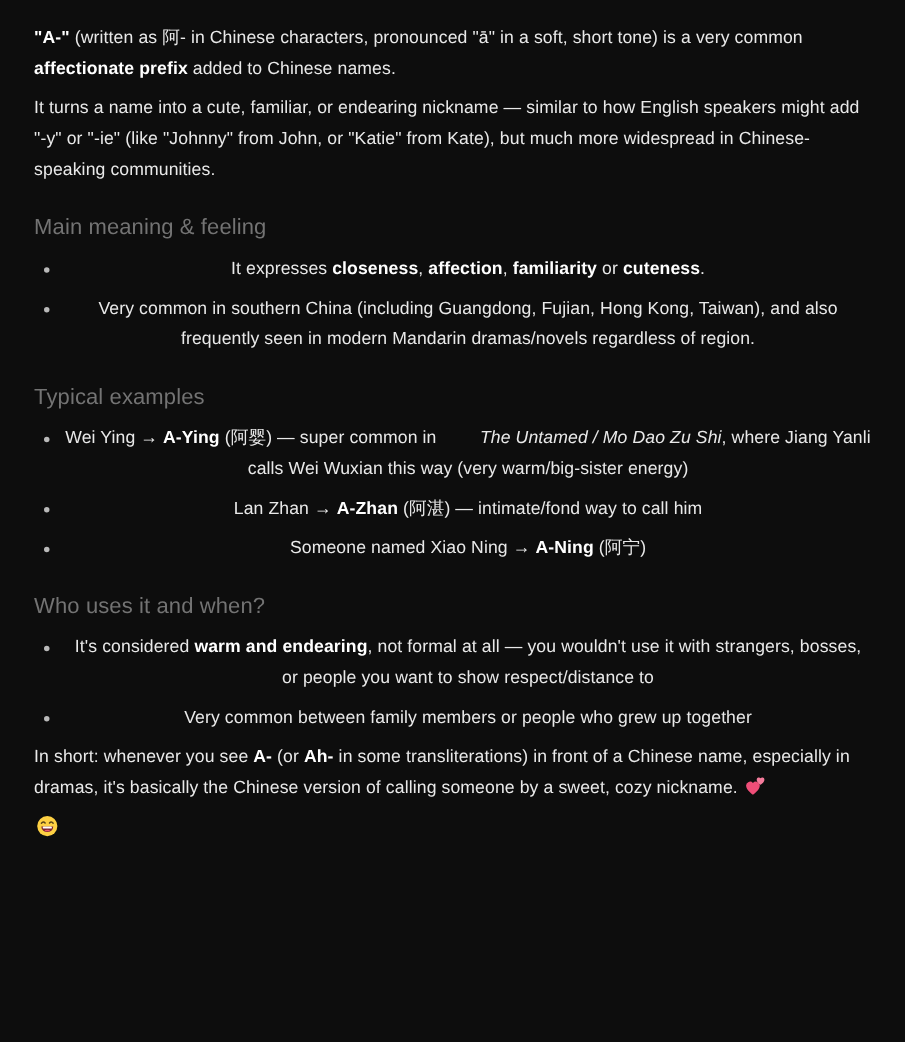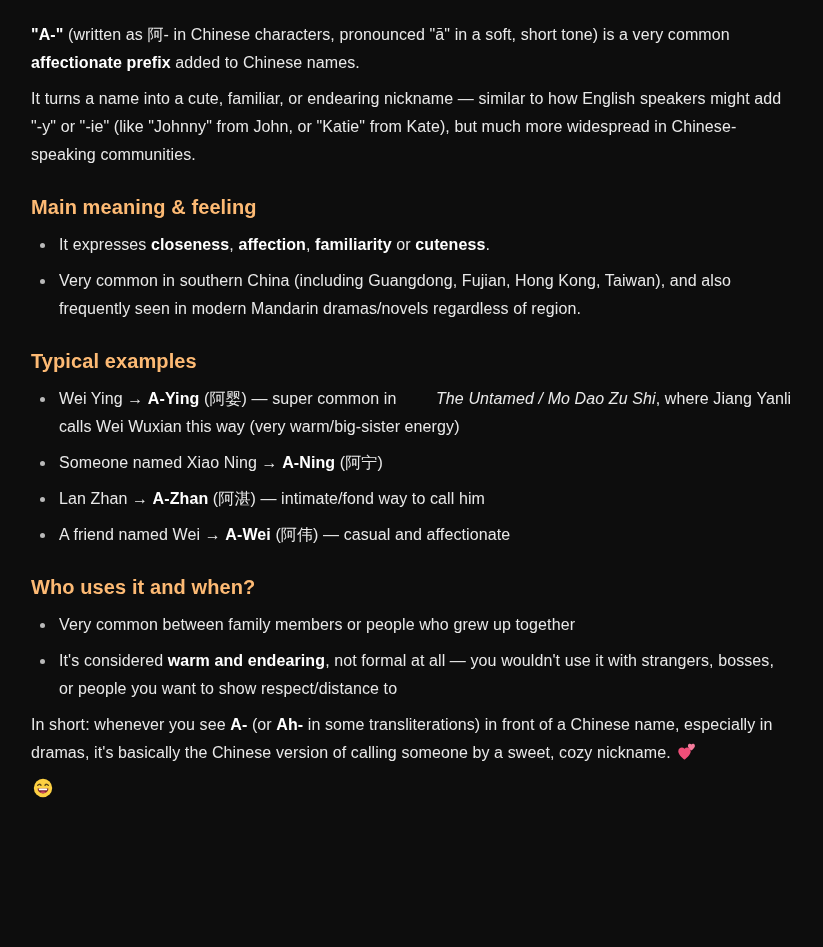--- a/index.html
+++ b/index.html
@@ -25,8 +25,8 @@
   .message h2 {
     font-size: 20px;
     line-height: 30px;
-    font-weight: 700;
-    color: #fdba74;
+    font-weight: 400;
+    color: #737373;
     margin: 23px 0 9px 0;
   }
   .message ul {

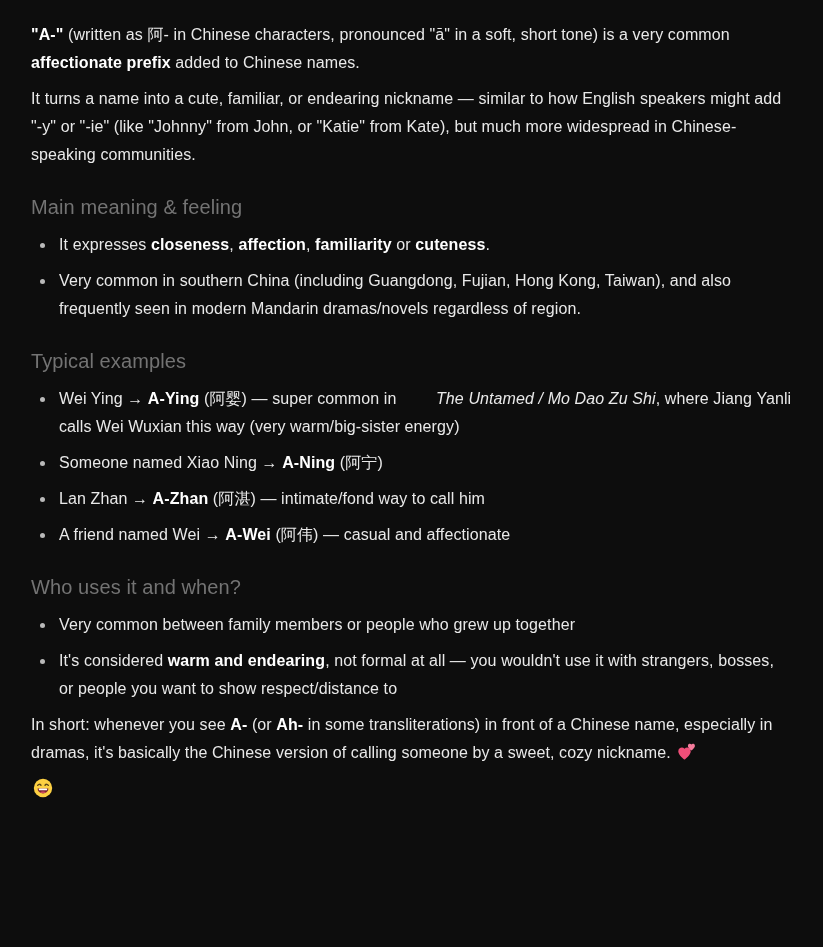--- a/index.html
+++ b/index.html
@@ -33,6 +33,7 @@
     list-style: none;
     margin: 8px 0;
     padding: 0;
+    text-align: center;
   }
   .message li {
     position: relative;

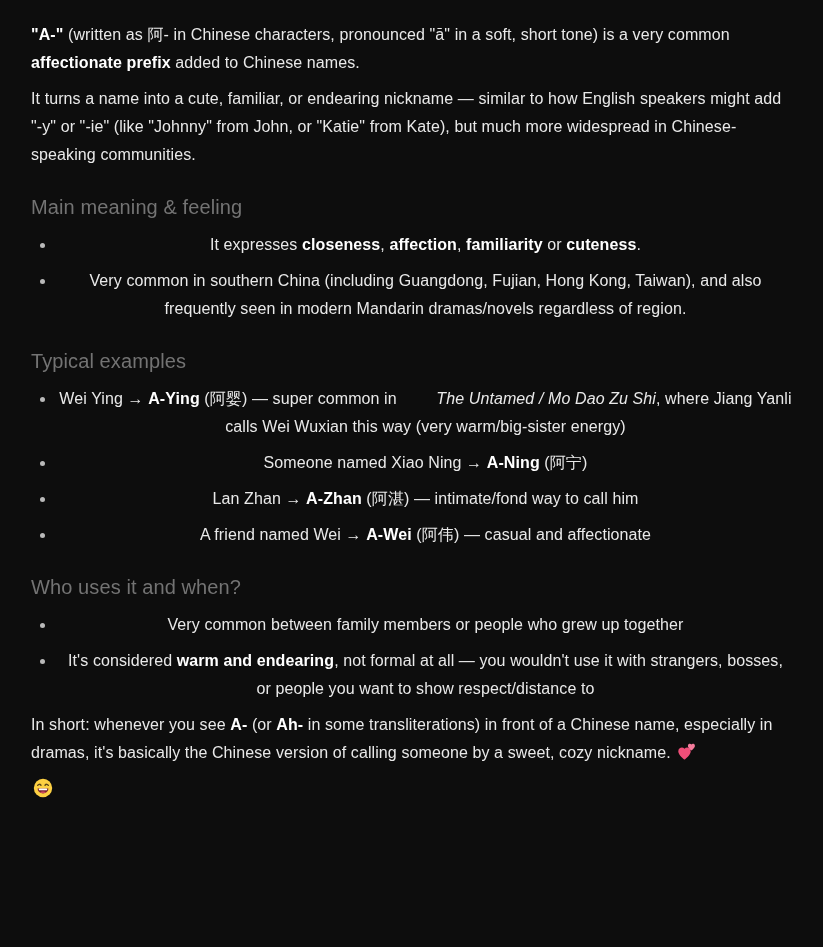--- a/index.html
+++ b/index.html
@@ -84,8 +84,8 @@
     <h2><span>Typical examples</span></h2>
     <ul>
       <li><span>Wei Ying → </span><strong>A-Ying</strong><span> (阿婴) — super common in </span><em>The Untamed / Mo Dao Zu Shi</em><span>, where Jiang Yanli calls Wei Wuxian this way (very warm/big-sister energy)</span></li>
+      <li><span>Lan Zhan → </span><strong>A-Zhan</strong><span> (阿湛) — intimate/fond way to call him</span></li>
       <li><span>Someone named Xiao Ning → </span><strong>A-Ning</strong><span> (阿宁)</span></li>
-      <li><span>Lan Zhan → </span><strong>A-Zhan</strong><span> (阿湛) — intimate/fond way to call him</span></li>
       <li><span>A friend named Wei → </span><strong>A-Wei</strong><span> (阿伟) — casual and affectionate</span></li>
     </ul>
     <h2><span>Who uses it and when?</span></h2>

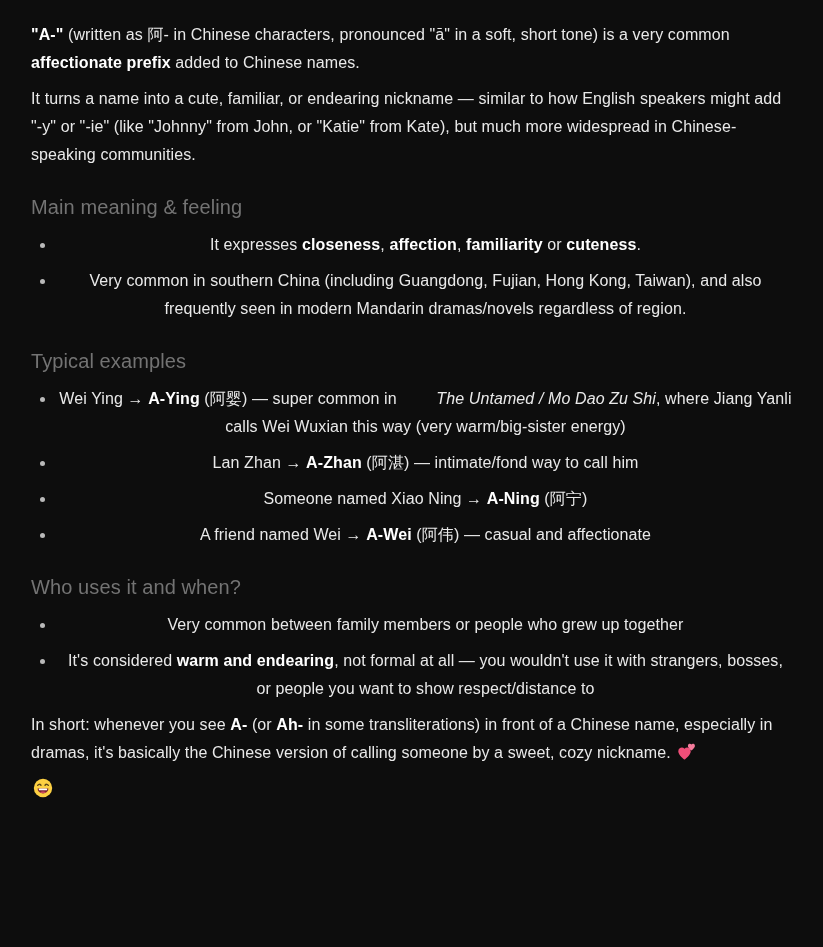--- a/index.html
+++ b/index.html
@@ -86,7 +86,6 @@
       <li><span>Wei Ying → </span><strong>A-Ying</strong><span> (阿婴) — super common in </span><em>The Untamed / Mo Dao Zu Shi</em><span>, where Jiang Yanli calls Wei Wuxian this way (very warm/big-sister energy)</span></li>
       <li><span>Lan Zhan → </span><strong>A-Zhan</strong><span> (阿湛) — intimate/fond way to call him</span></li>
       <li><span>Someone named Xiao Ning → </span><strong>A-Ning</strong><span> (阿宁)</span></li>
-      <li><span>A friend named Wei → </span><strong>A-Wei</strong><span> (阿伟) — casual and affectionate</span></li>
     </ul>
     <h2><span>Who uses it and when?</span></h2>
     <ul>

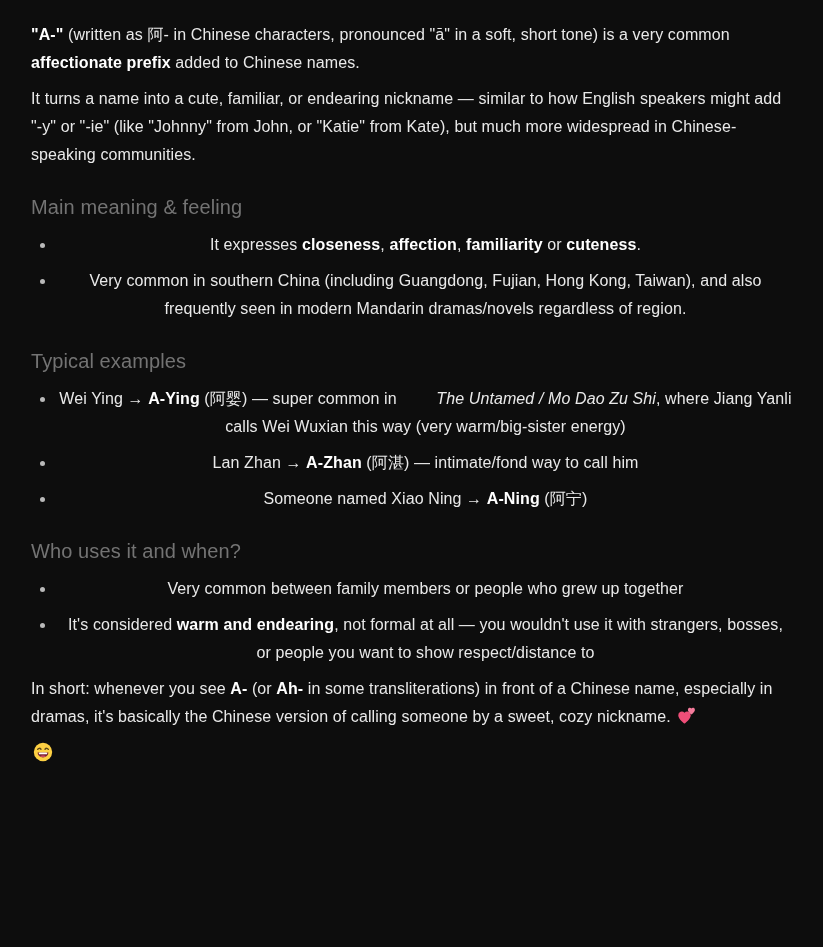--- a/index.html
+++ b/index.html
@@ -89,8 +89,8 @@
     </ul>
     <h2><span>Who uses it and when?</span></h2>
     <ul>
+      <li><span>It's considered </span><strong>warm and endearing</strong><span>, not formal at all — you wouldn't use it with strangers, bosses, or people you want to show respect/distance to</span></li>
       <li><span>Very common between family members or people who grew up together</span></li>
-      <li><span>It's considered </span><strong>warm and endearing</strong><span>, not formal at all — you wouldn't use it with strangers, bosses, or people you want to show respect/distance to</span></li>
     </ul>
     <p><span>In short: whenever you see </span><strong>A-</strong><span> (or </span><strong>Ah-</strong><span> in some transliterations) in front of a Chinese name, especially in dramas, it's basically the Chinese version of calling someone by a sweet, cozy nickname. </span><span class="emoji" role="img" aria-label="💕"><svg viewBox="0 0 24 24" aria-hidden="true">
           <path d="M9 21s-7.5-4.9-7.5-10A4.3 4.3 0 0 1 9 8.1 4.3 4.3 0 0 1 16.5 11C16.5 16.1 9 21 9 21z" fill="#ef4e78"></path>

